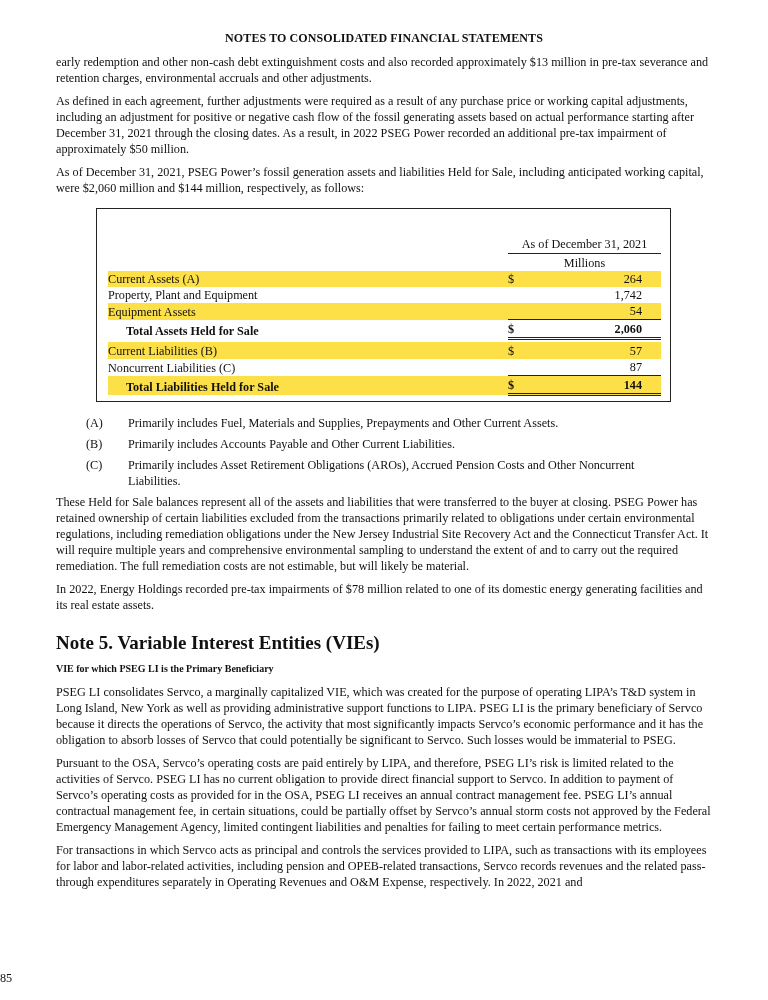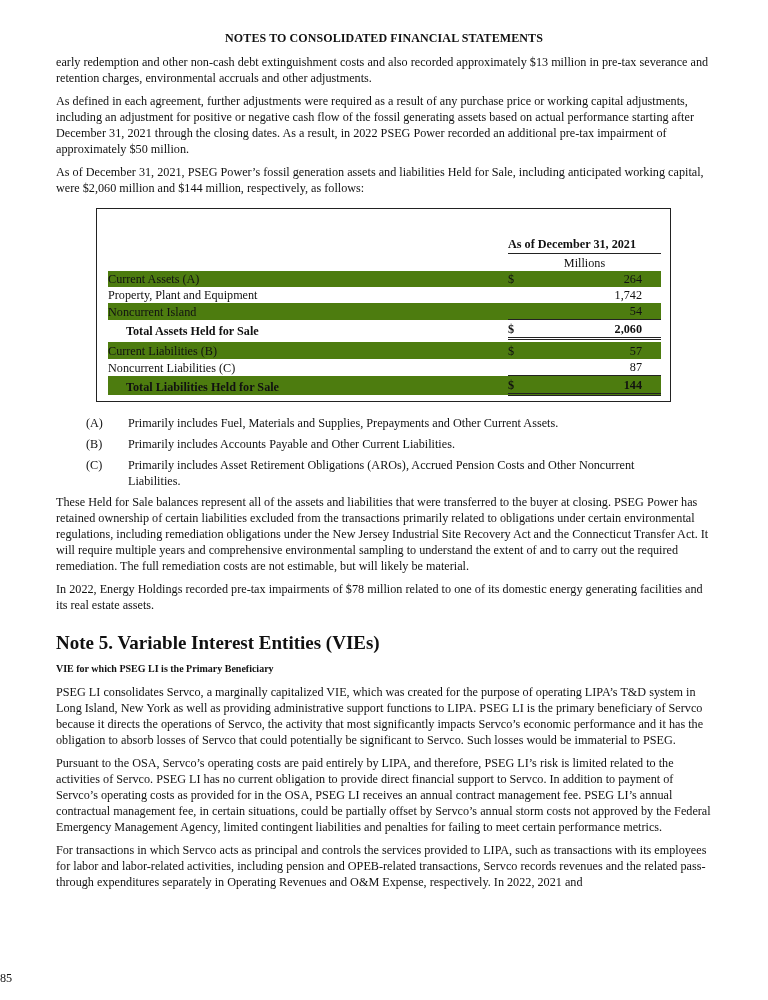--- a/index.html
+++ b/index.html
@@ -45,7 +45,7 @@
     .tbl .cur { width: 20px; text-align: left; padding-left: 0; }
     .tbl .amt { width: 133px; text-align: right; padding-right: 19px; }
     .tbl tr.shade td { background: #4d7c0f; }
-    .tbl tr.hdr1 td.col { text-align: left; font-weight: bold; border-bottom: 1.5px solid #222; height: 18px; padding-bottom: 1px; }
+    .tbl tr.hdr1 td.col { text-align: center; font-weight: normal; border-bottom: 1.5px solid #222; height: 18px; padding-bottom: 1px; }
     .tbl tr.hdr2 td.col { text-align: center; height: 18px; }
     .tbl tr.total td { font-weight: bold; height: 19px; }
     .tbl tr.total td.lbl { padding-left: 18px; }

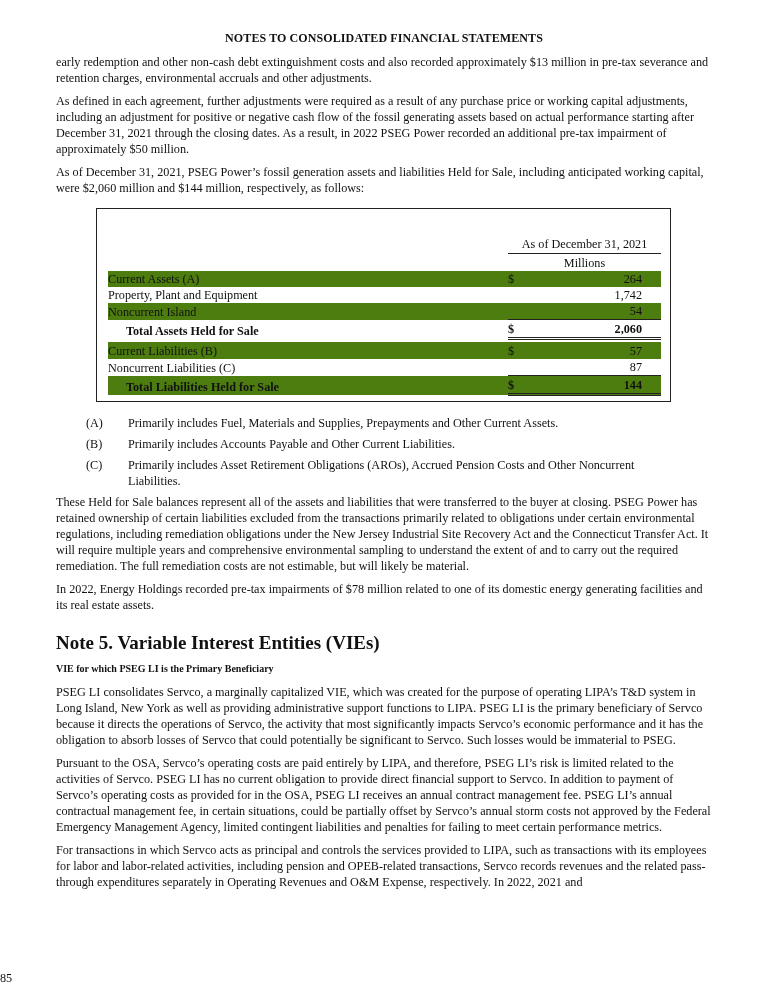--- a/index.html
+++ b/index.html
@@ -44,7 +44,7 @@
     .tbl .lbl { width: 400px; }
     .tbl .cur { width: 20px; text-align: left; padding-left: 0; }
     .tbl .amt { width: 133px; text-align: right; padding-right: 19px; }
-    .tbl tr.shade td { background: #4d7c0f; }
+    .tbl tr.shade td { background: #fde047; }
     .tbl tr.hdr1 td.col { text-align: center; font-weight: normal; border-bottom: 1.5px solid #222; height: 18px; padding-bottom: 1px; }
     .tbl tr.hdr2 td.col { text-align: center; height: 18px; }
     .tbl tr.total td { font-weight: bold; height: 19px; }

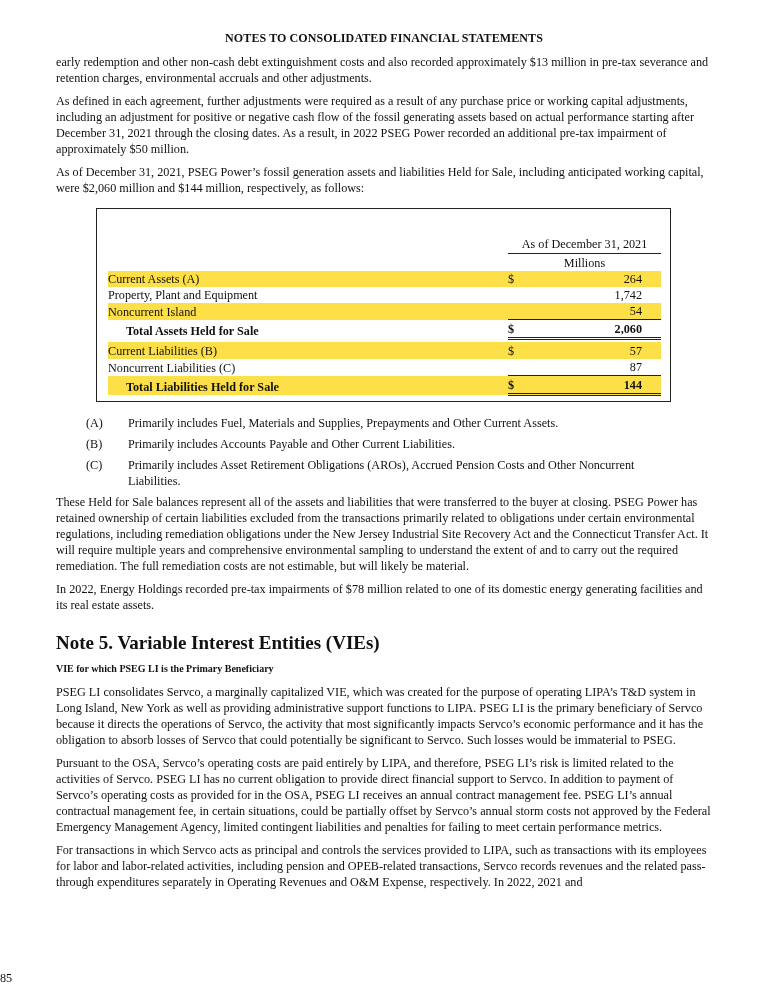--- a/index.html
+++ b/index.html
@@ -102,7 +102,7 @@
         <td class="amt">1,742</td>
       </tr>
       <tr class="shade">
-        <td class="lbl">Noncurrent Island</td>
+        <td class="lbl">Equipment Assets</td>
         <td class="cur"></td>
         <td class="amt">54</td>
       </tr>

